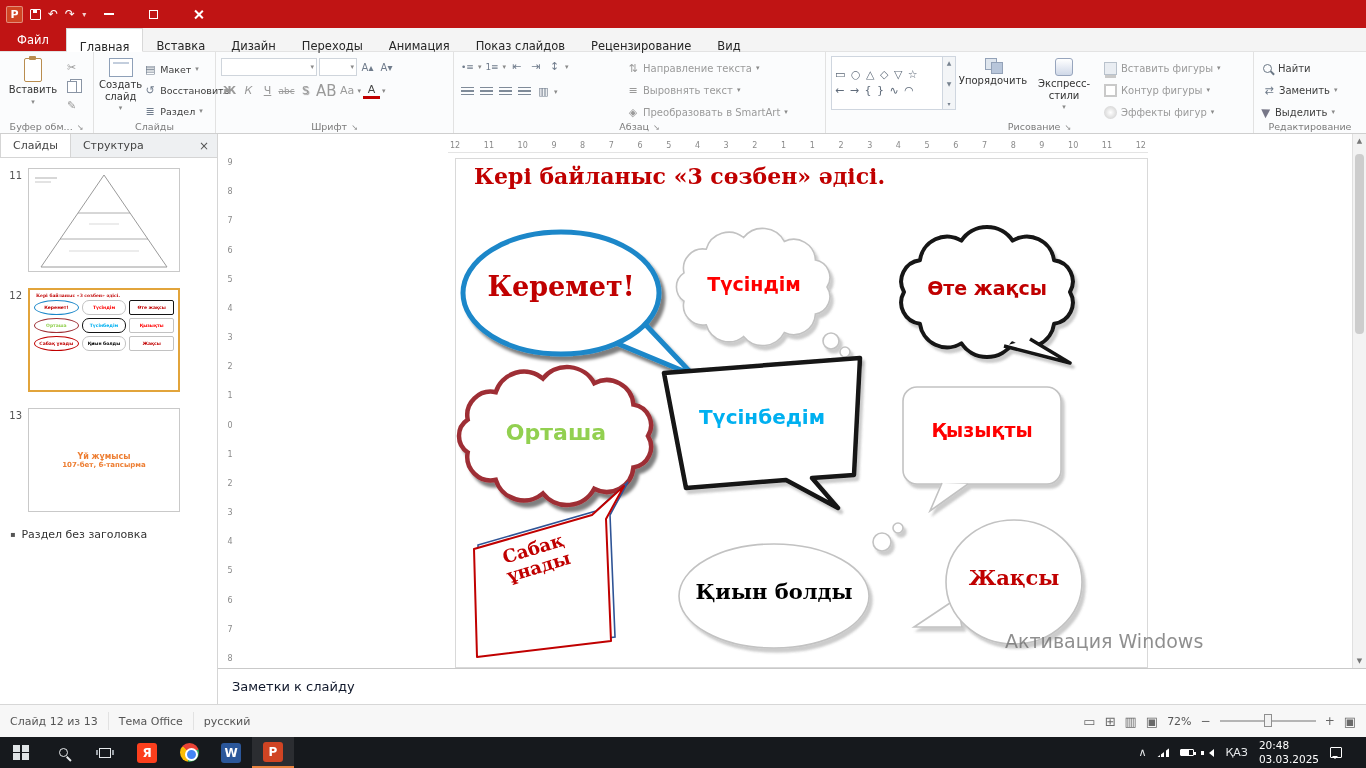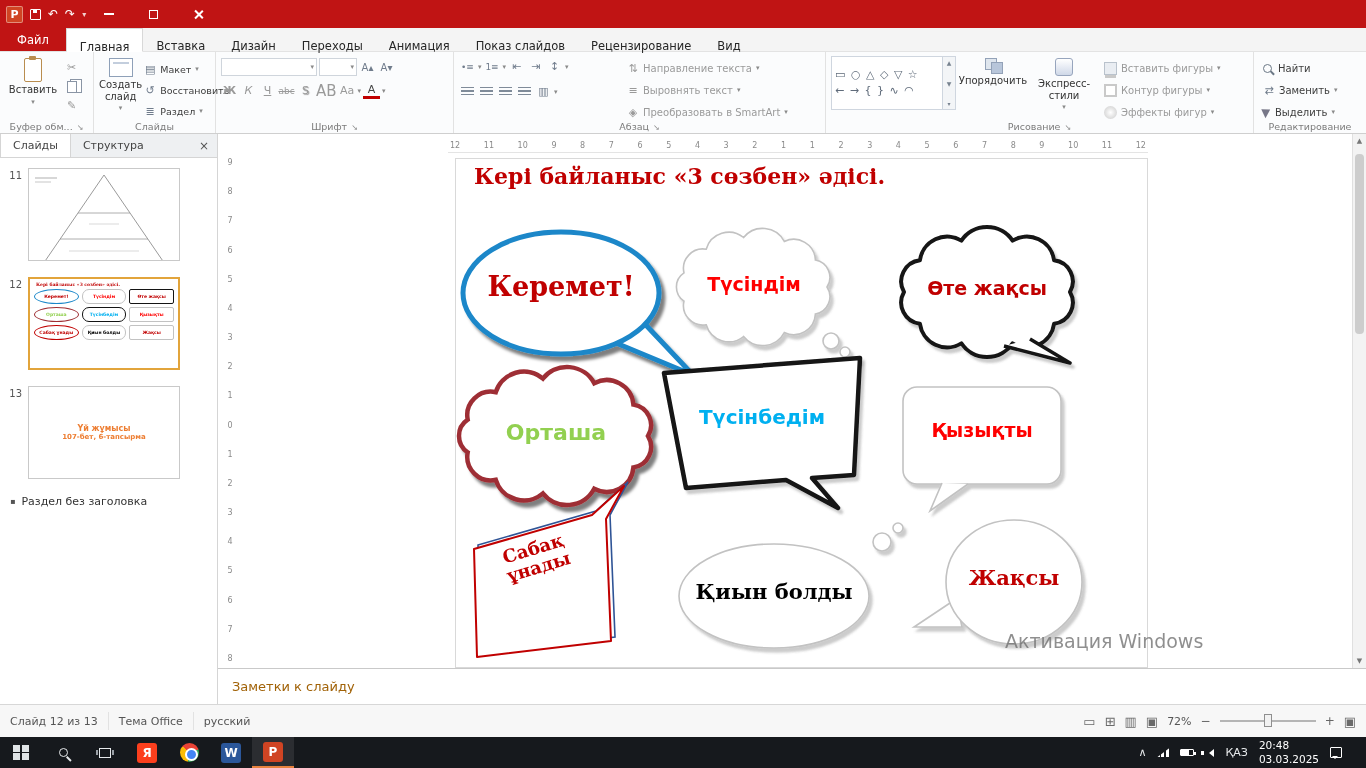--- a/index.html
+++ b/index.html
@@ -74,7 +74,7 @@
 .thumbs{padding:10px 0 0 0}
 .thumbitem{display:flex;margin-bottom:16px}
 .tnum{width:28px;text-align:right;padding-right:6px;font-size:10px;color:#555;padding-top:2px}
-.tbox{width:152px;height:93px;border:1px solid #c9c9c9;background:#fff;overflow:hidden;position:relative}
+.tbox{width:152px;height:104px;border:1px solid #c9c9c9;background:#fff;overflow:hidden;position:relative}
 .thumbitem.selected .tbox{border:2px solid #e2a43b}
 .t13c{display:flex;flex-direction:column;align-items:center;justify-content:center;height:100%;color:#ed7d31;font-weight:bold;text-align:center}
 .t13l1{font-size:8px}.t13l2{font-size:7px}

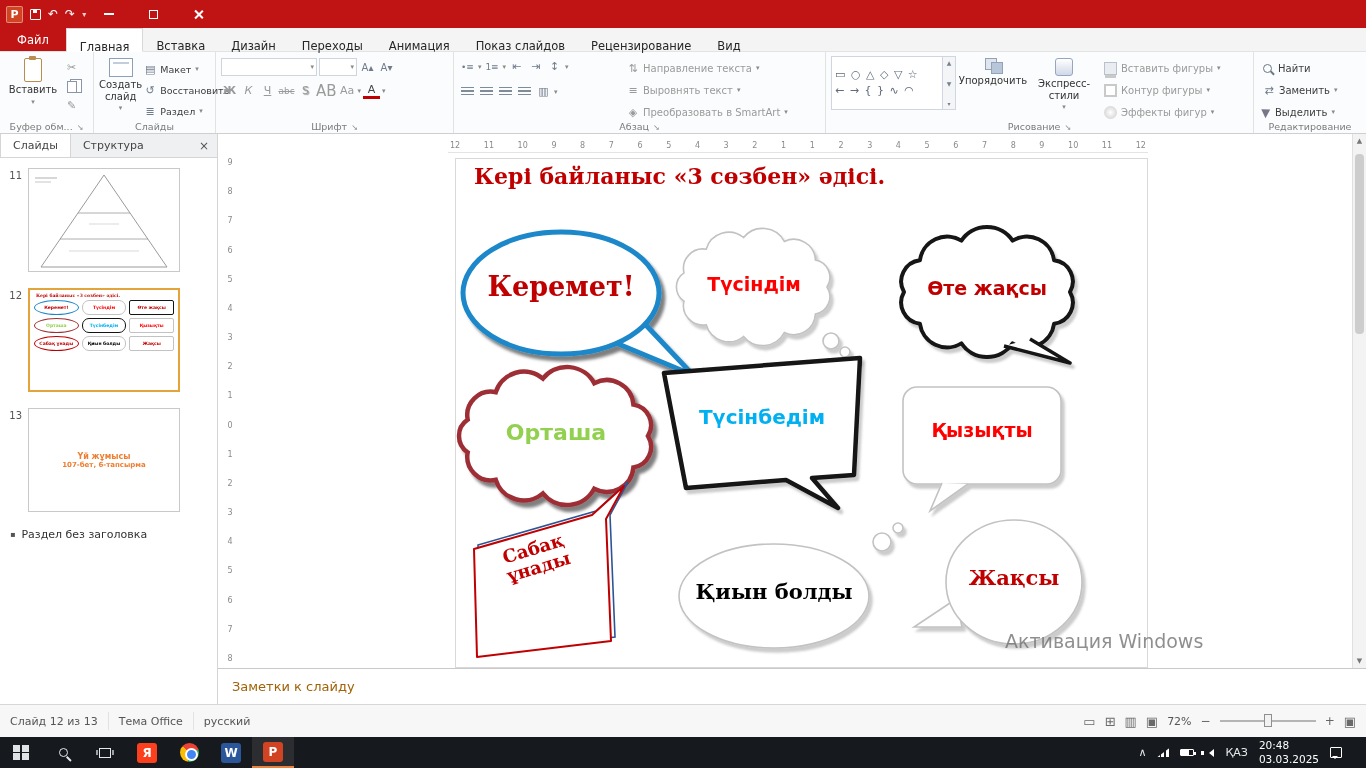--- a/index.html
+++ b/index.html
@@ -119,7 +119,7 @@
 .snav{font-size:9px;color:#666;transform:rotate(90deg);padding:4px 0}
 
 
-#notes{position:absolute;left:218px;top:668px;width:1148px;height:36px;background:#fff;border-top:1px solid #c9c9c9;display:flex;align-items:center;padding-left:14px;color:#a16207;font-size:13px;z-index:10}
+#notes{position:absolute;left:218px;top:668px;width:1148px;height:36px;background:#fff;border-top:1px solid #c9c9c9;display:flex;align-items:center;padding-left:14px;color:#0f172a;font-size:13px;z-index:10}
 #statusbar{position:absolute;left:0;top:704px;width:1366px;height:33px;background:#f7f7f7;border-top:1px solid #d7d7d7;display:flex;align-items:center;font-size:11px;color:#555;z-index:25}
 .stitem{padding:0 10px;border-right:1px solid #e2e2e2;height:18px;display:flex;align-items:center}
 .stright{margin-left:auto;display:flex;align-items:center;gap:9px;padding-right:10px}

